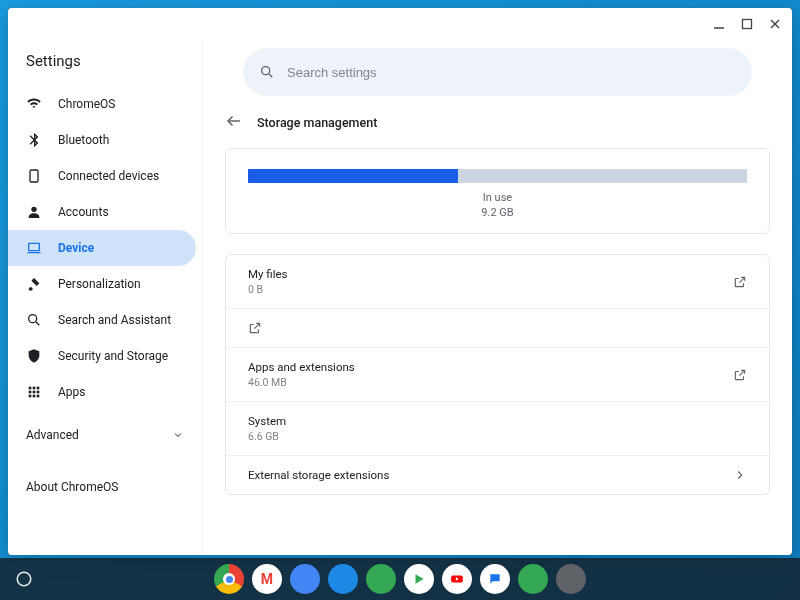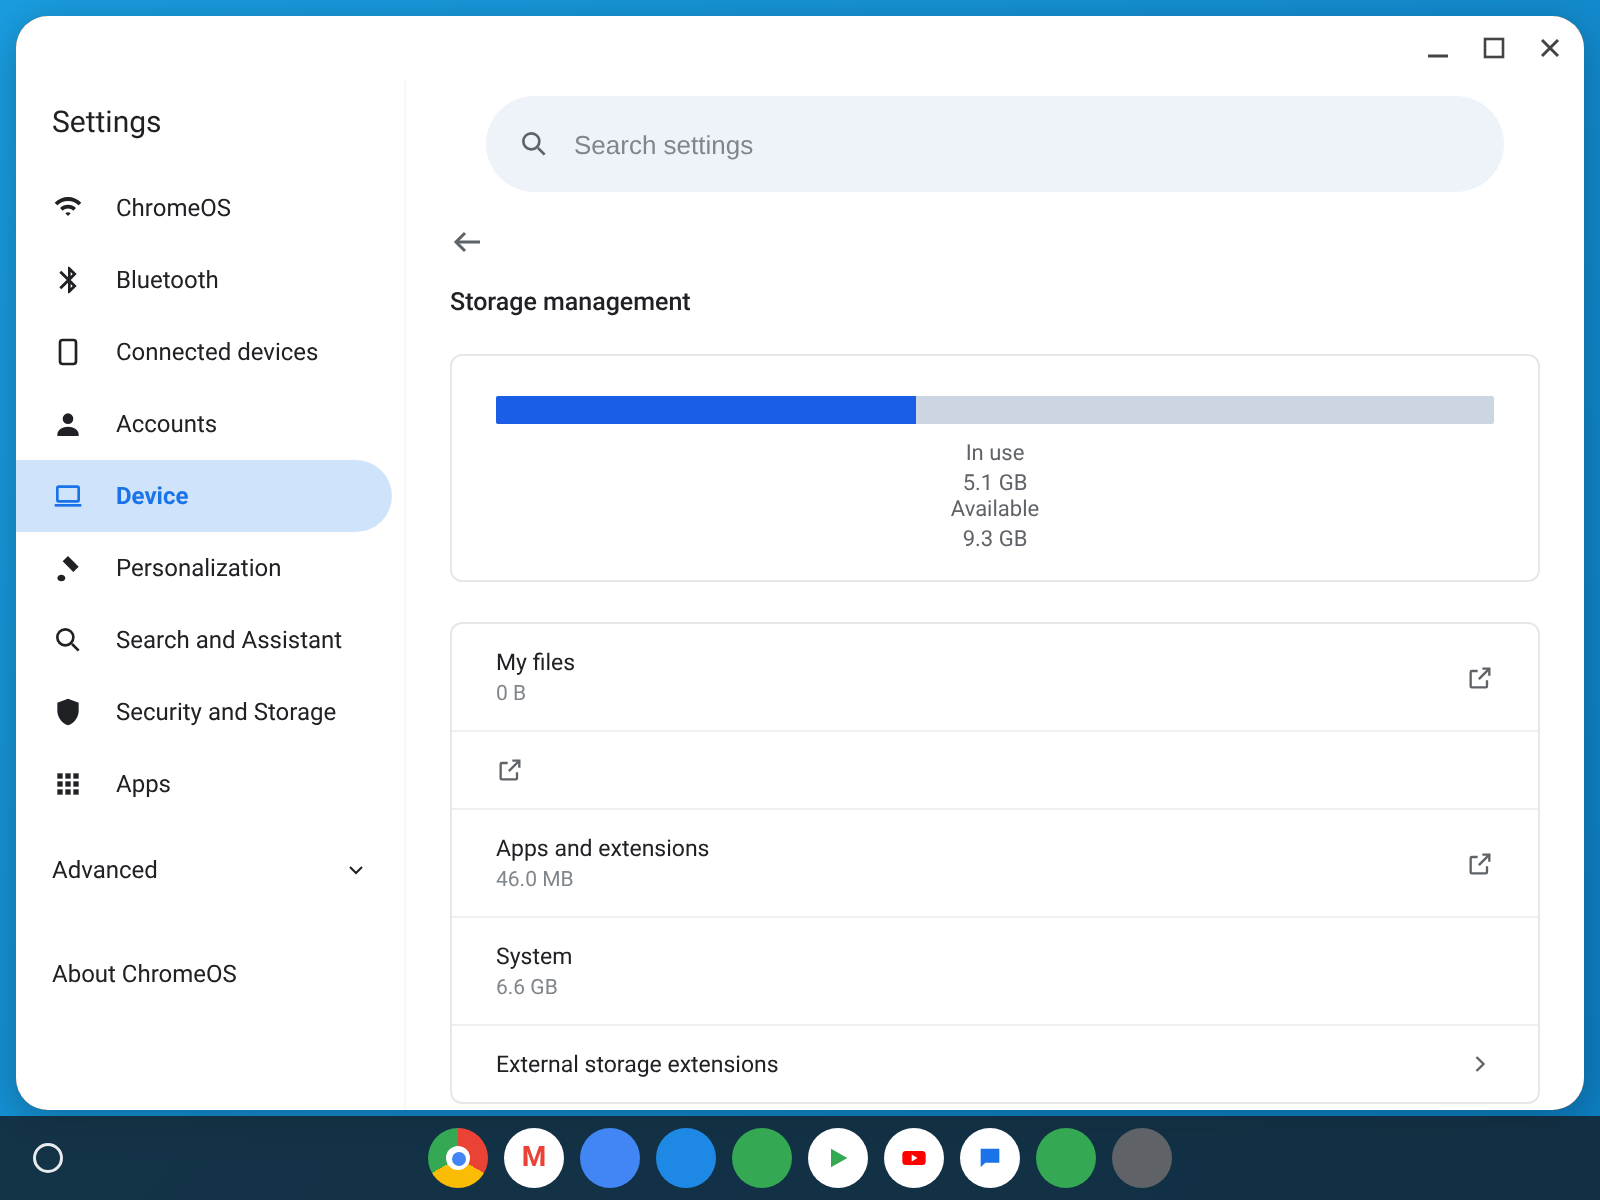--- a/index.html
+++ b/index.html
@@ -11,7 +11,7 @@
   }
   .window {
     position: absolute; top: 8px; left: 8px; right: 8px; bottom: 45px;
-    background: #c2410c; border-radius: 16px; overflow: hidden;
+    background: #c2410c; border-radius: 4px; overflow: hidden;
     display: flex; flex-direction: column;
     box-shadow: 0 4px 20px rgba(0,0,0,0.25);
   }

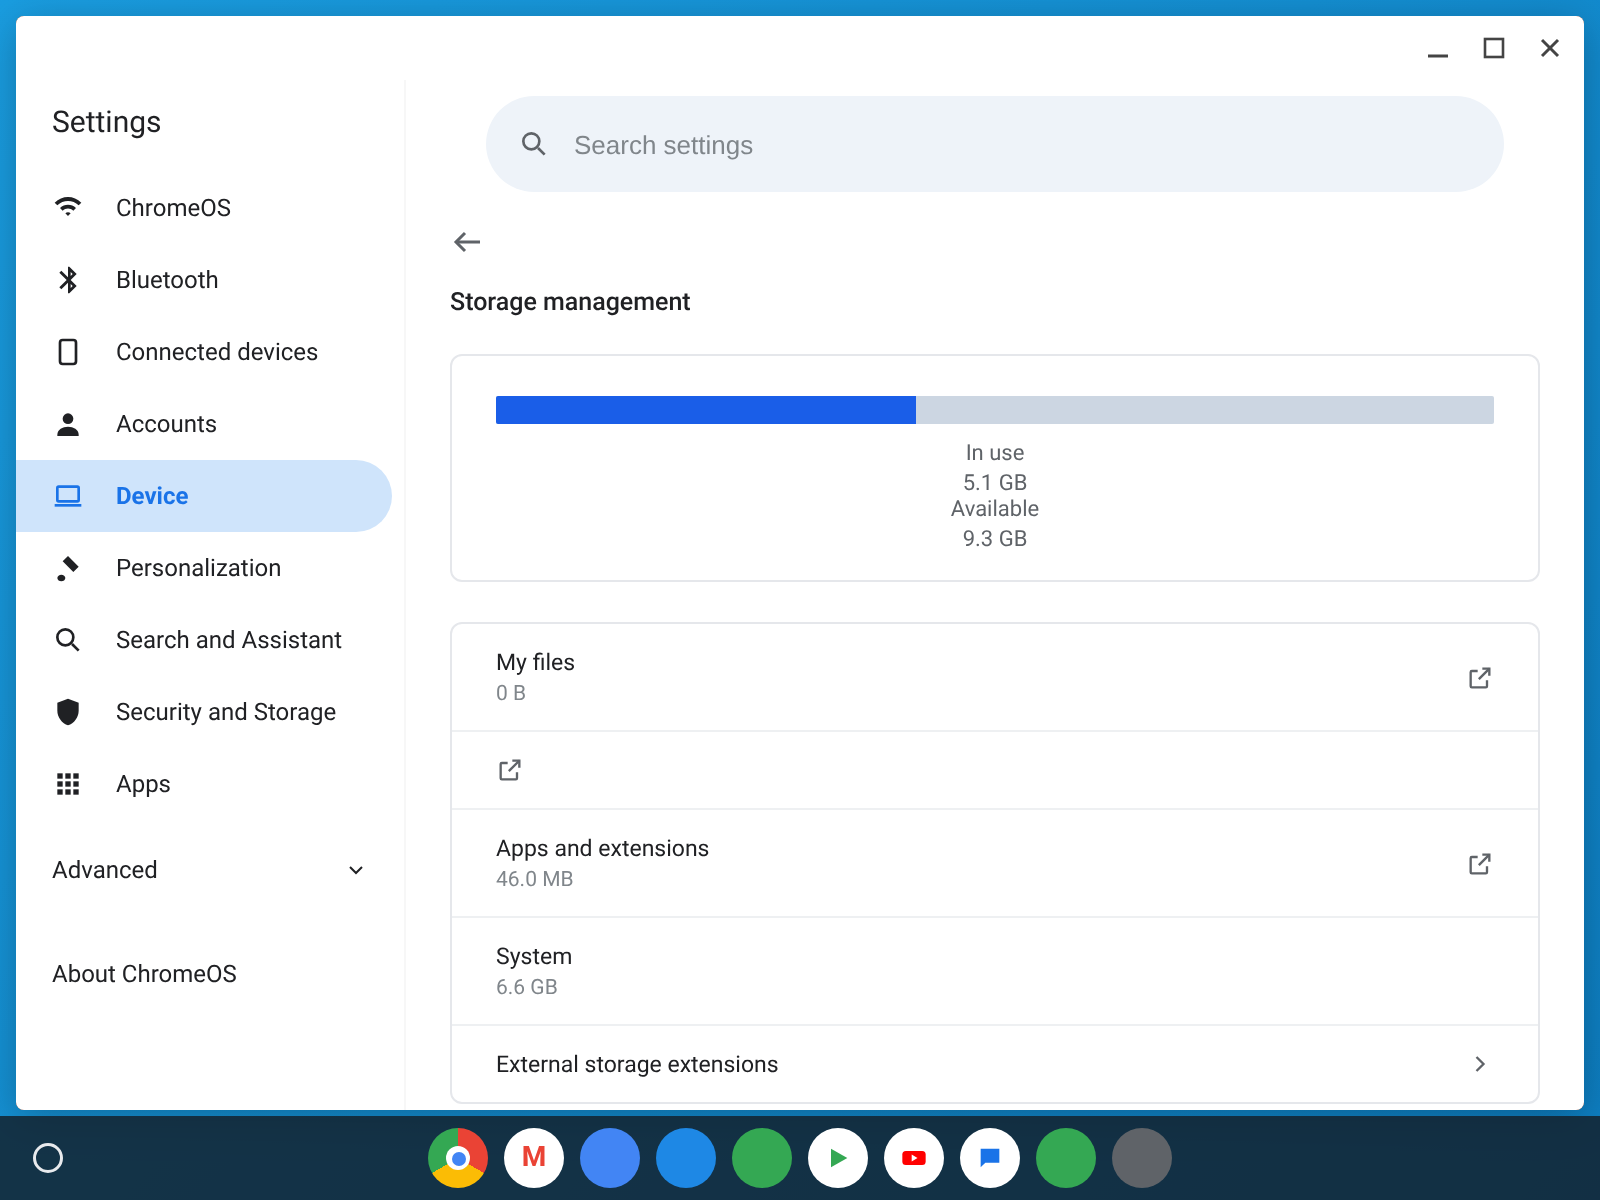--- a/index.html
+++ b/index.html
@@ -53,8 +53,8 @@
   }
   .search input::placeholder { color: #80868b; }
   .page-header {
-    display: flex; align-items: flex-start; gap: 14px; padding: 12px 22px 8px;
-    font-size: 12.5px; color: #202124; font-weight: 500; flex-direction: column;
+    display: flex; align-items: flex-end; gap: 14px; padding: 12px 22px 8px;
+    font-size: 12.5px; color: #202124; font-weight: 500;
   }
   .back-btn { width: 18px; height: 18px; cursor: pointer; display:flex; align-items:center; }
   .section {

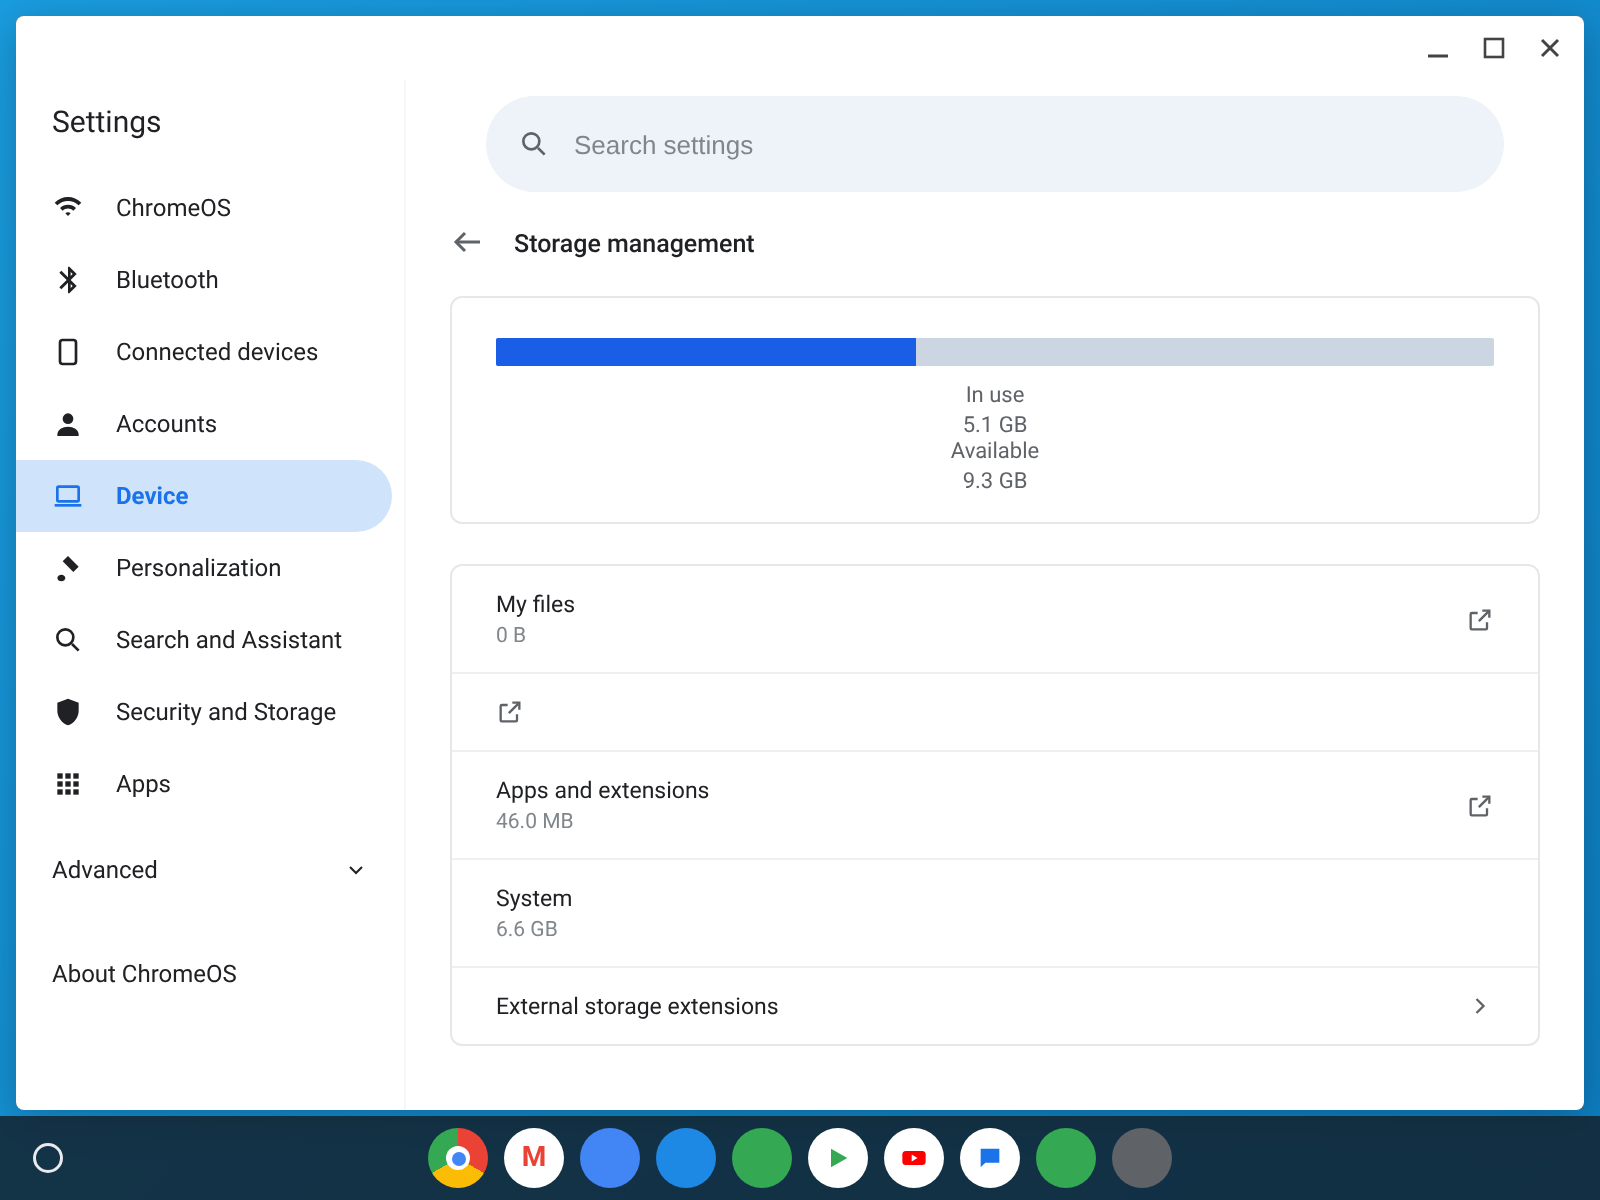--- a/index.html
+++ b/index.html
@@ -64,7 +64,7 @@
   .storage-bar-wrap { padding: 20px 22px 14px; }
   .storage-bar { height: 14px; background: #ccd6e2; display: flex; border-radius: 1px; overflow:hidden; }
   .bar-used { background: #1a5ee8; }
-  .storage-labels { display: flex; margin-top: 8px; flex-direction: column; }
+  .storage-labels { display: flex; margin-top: 8px; }
   .storage-col { flex: 1; display:flex; flex-direction: column; align-items: center; gap: 2px; }
   .storage-col .lbl { font-size: 11px; color: #5f6368; }
   .storage-col .val { font-size: 11px; color: #5f6368; }

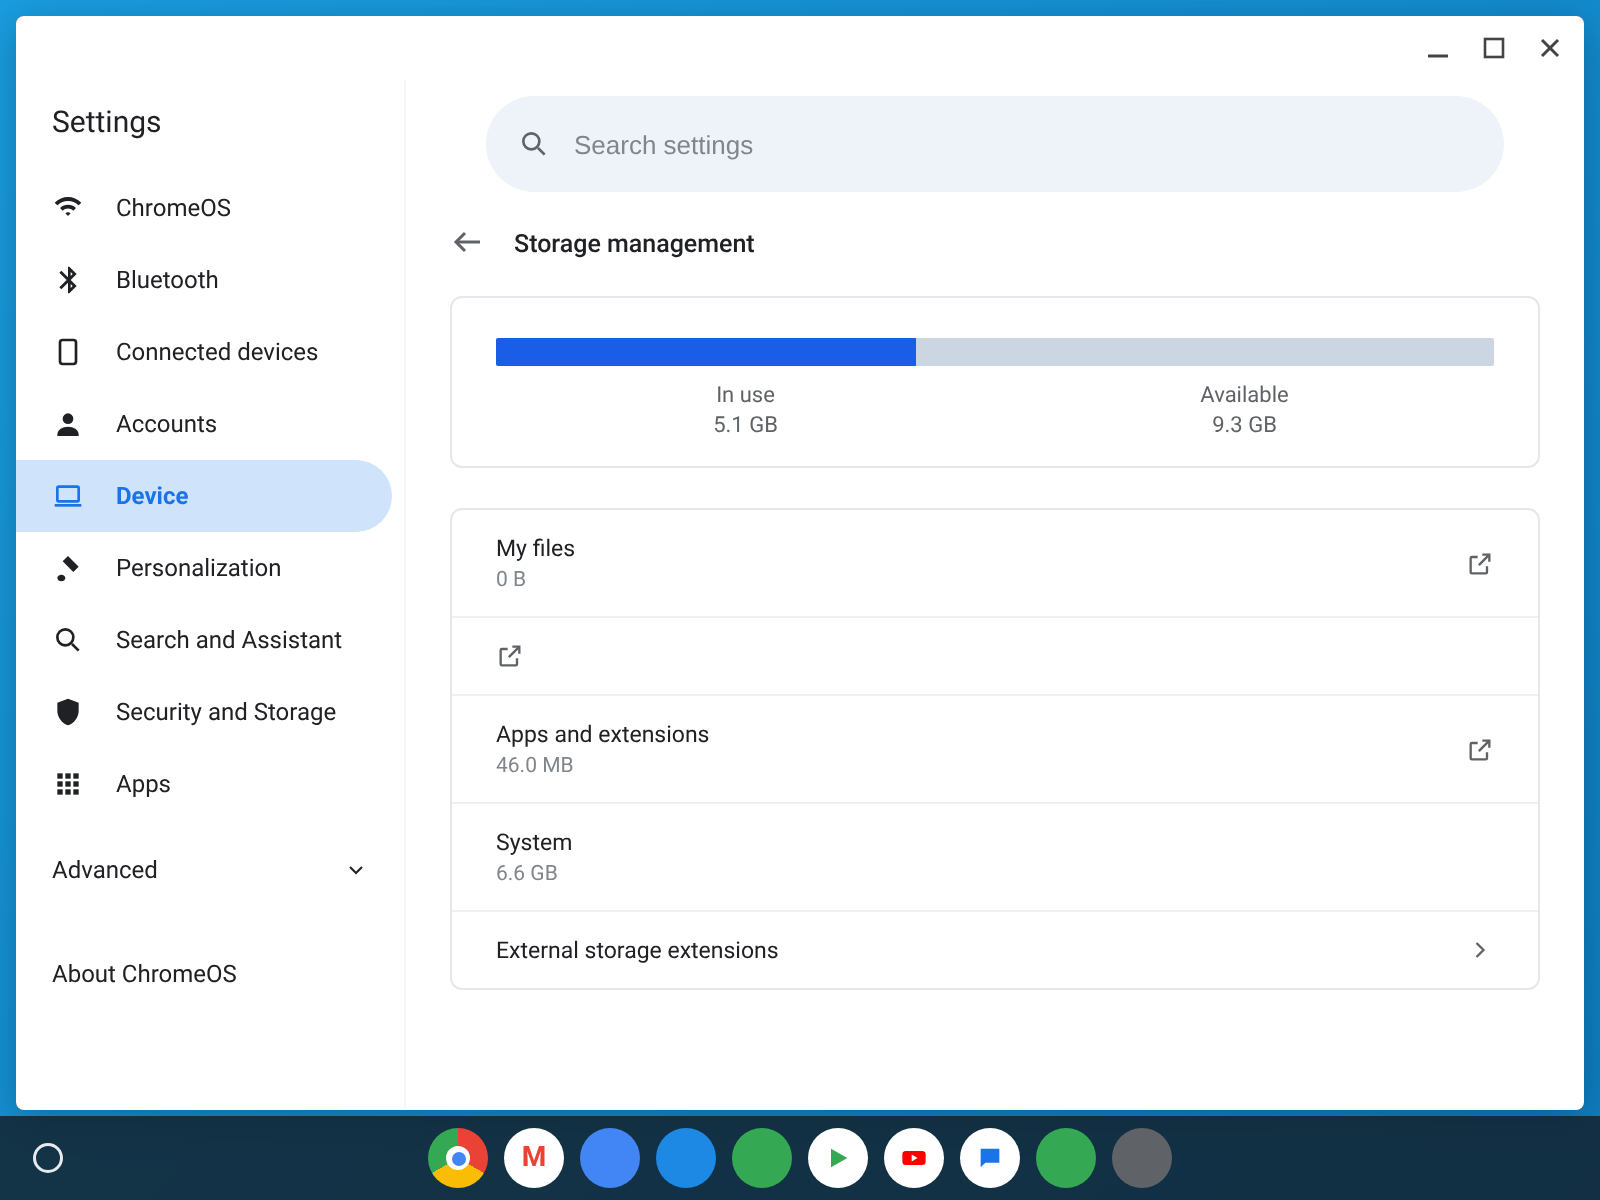--- a/index.html
+++ b/index.html
@@ -233,10 +233,6 @@
               <span class="lbl">In use</span>
               <span class="val">5.1 GB</span>
             </div>
-            <div class="storage-col">
-              <span class="lbl">Available</span>
-              <span class="val">9.3 GB</span>
-            </div>
           </div>
         </div>
       </div>

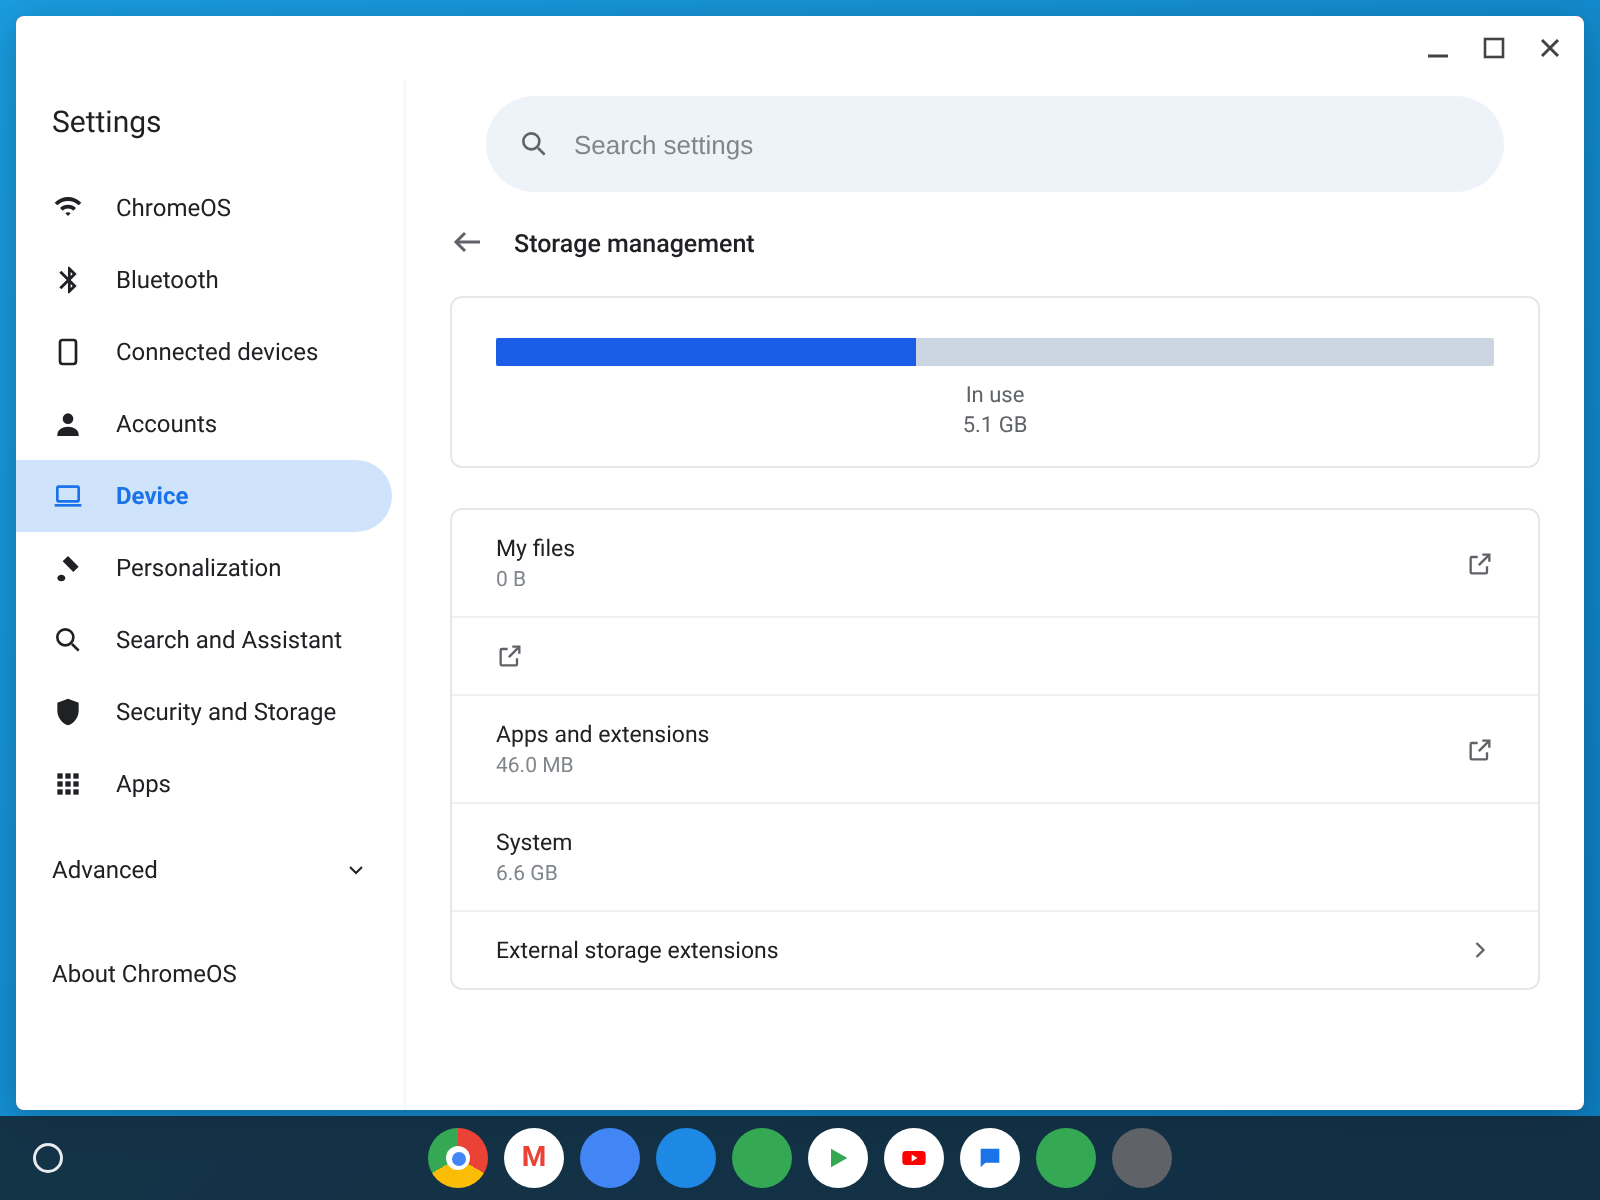--- a/index.html
+++ b/index.html
@@ -231,7 +231,7 @@
           <div class="storage-labels">
             <div class="storage-col">
               <span class="lbl">In use</span>
-              <span class="val">5.1 GB</span>
+              <span class="val">9.2 GB</span>
             </div>
           </div>
         </div>

